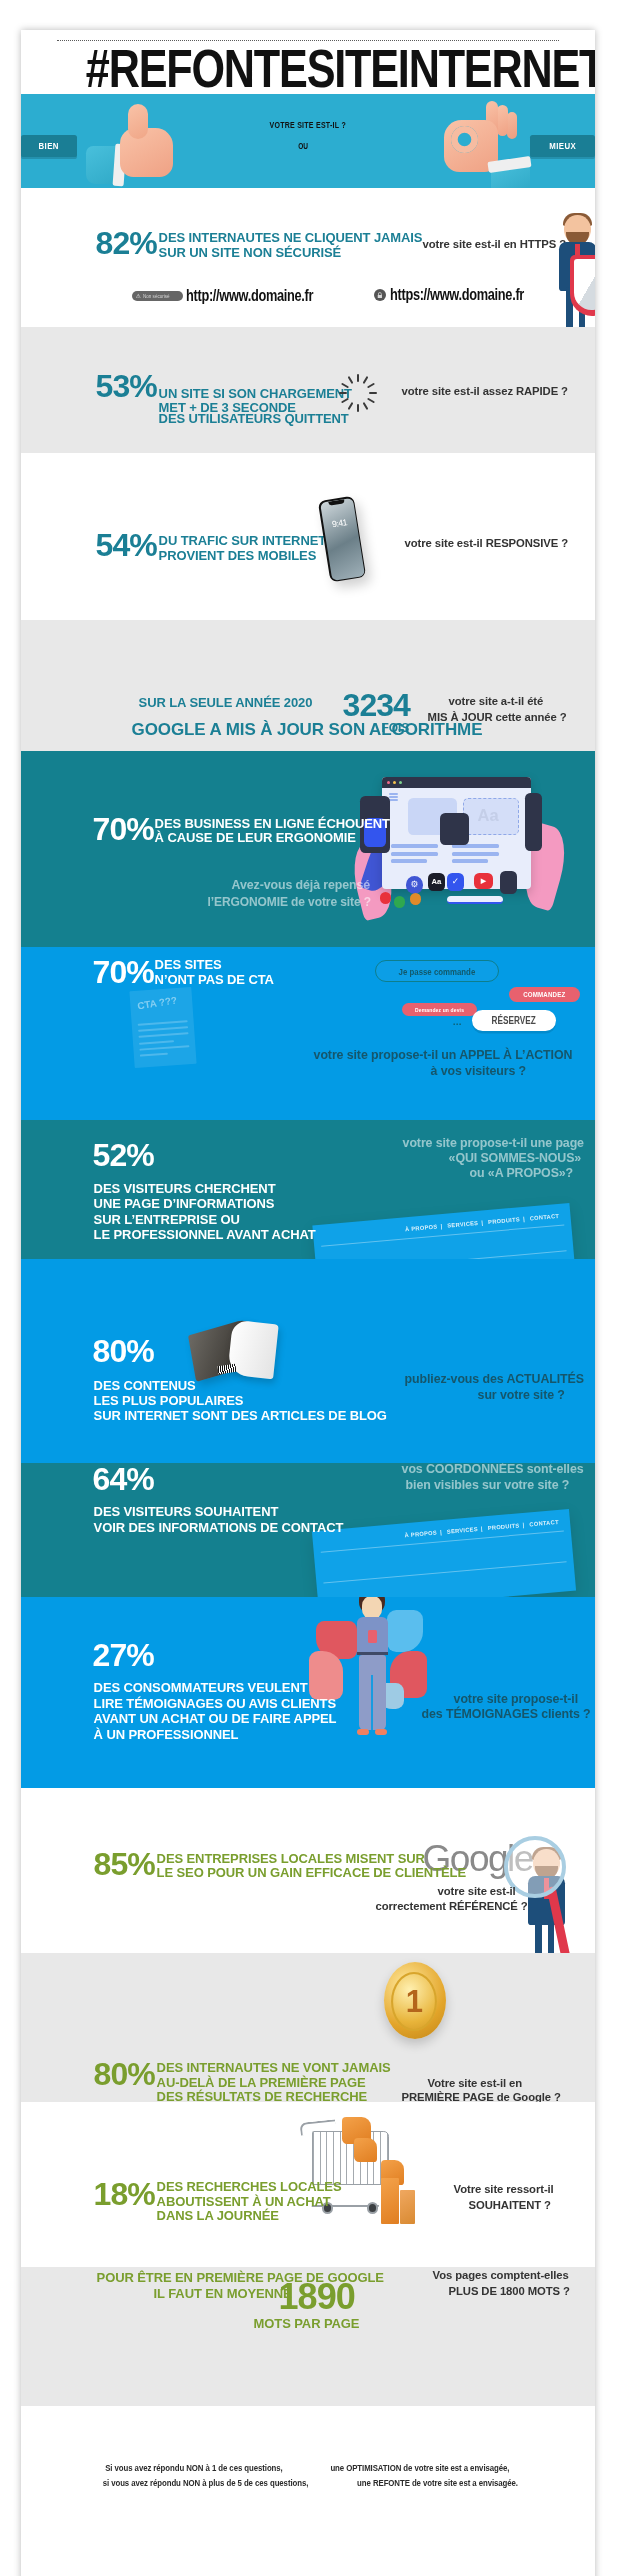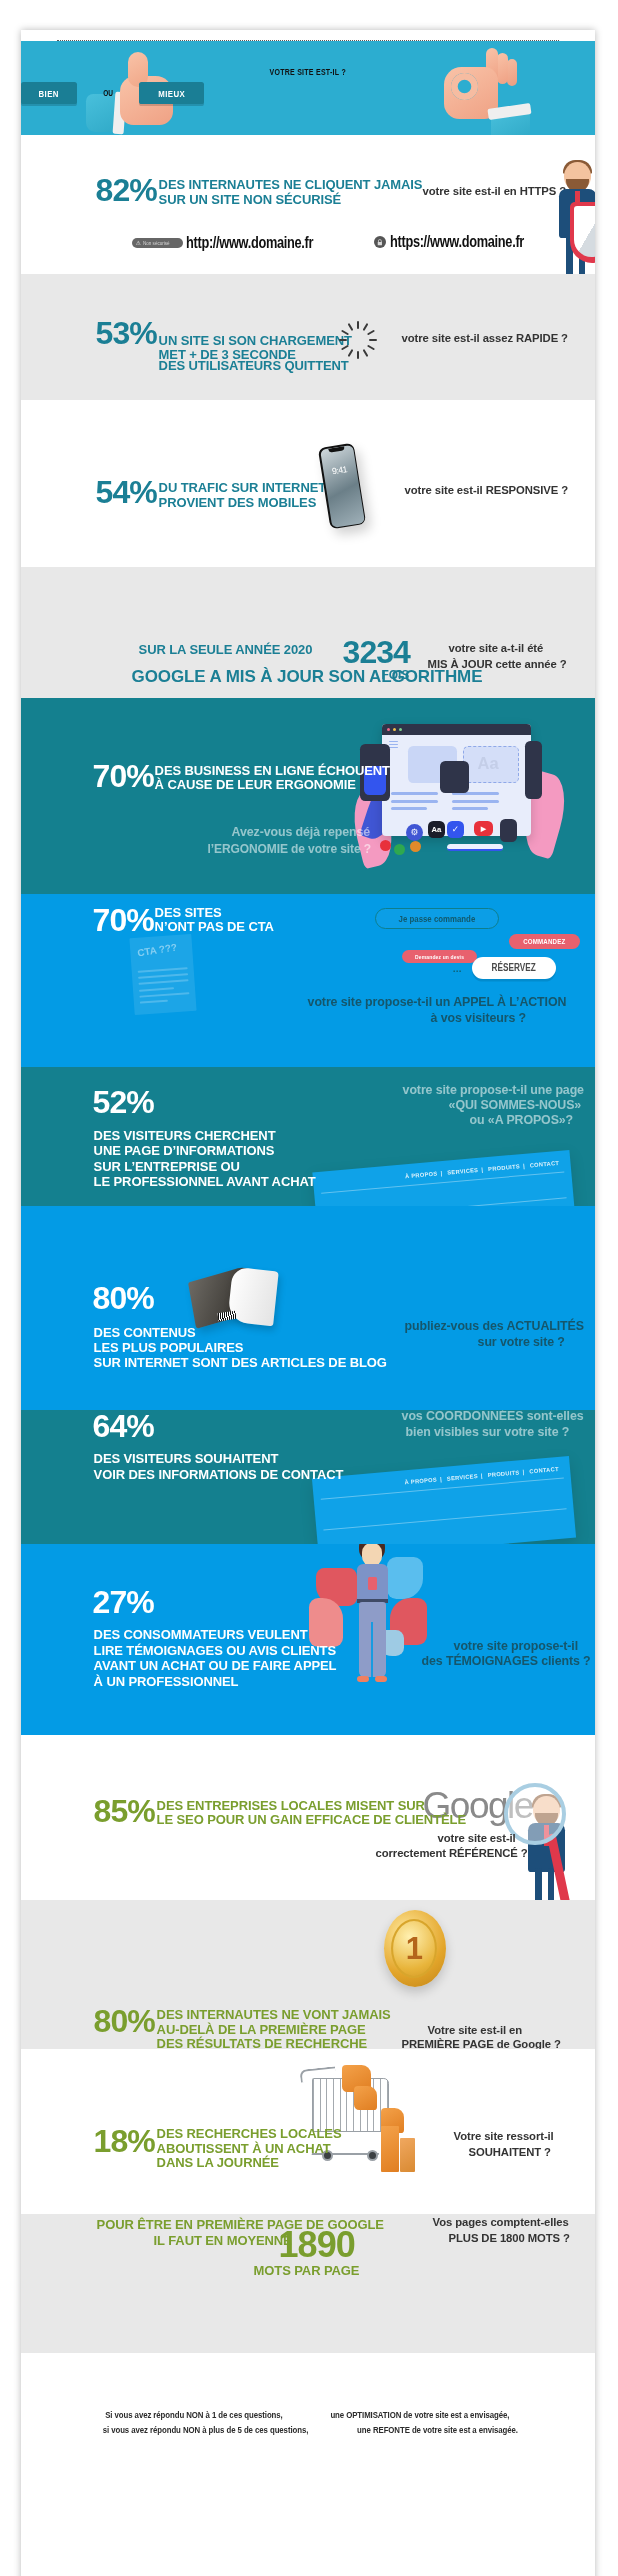--- a/index.html
+++ b/index.html
@@ -440,6 +440,9 @@
 
   <div>
     <div class="dots-rule"></div>
+    <div class="hashtag-big">
+      <span class="cond ctr">#REFONTESITEINTERNET</span>
+    </div>
   </div>
 
   <div class="hero">

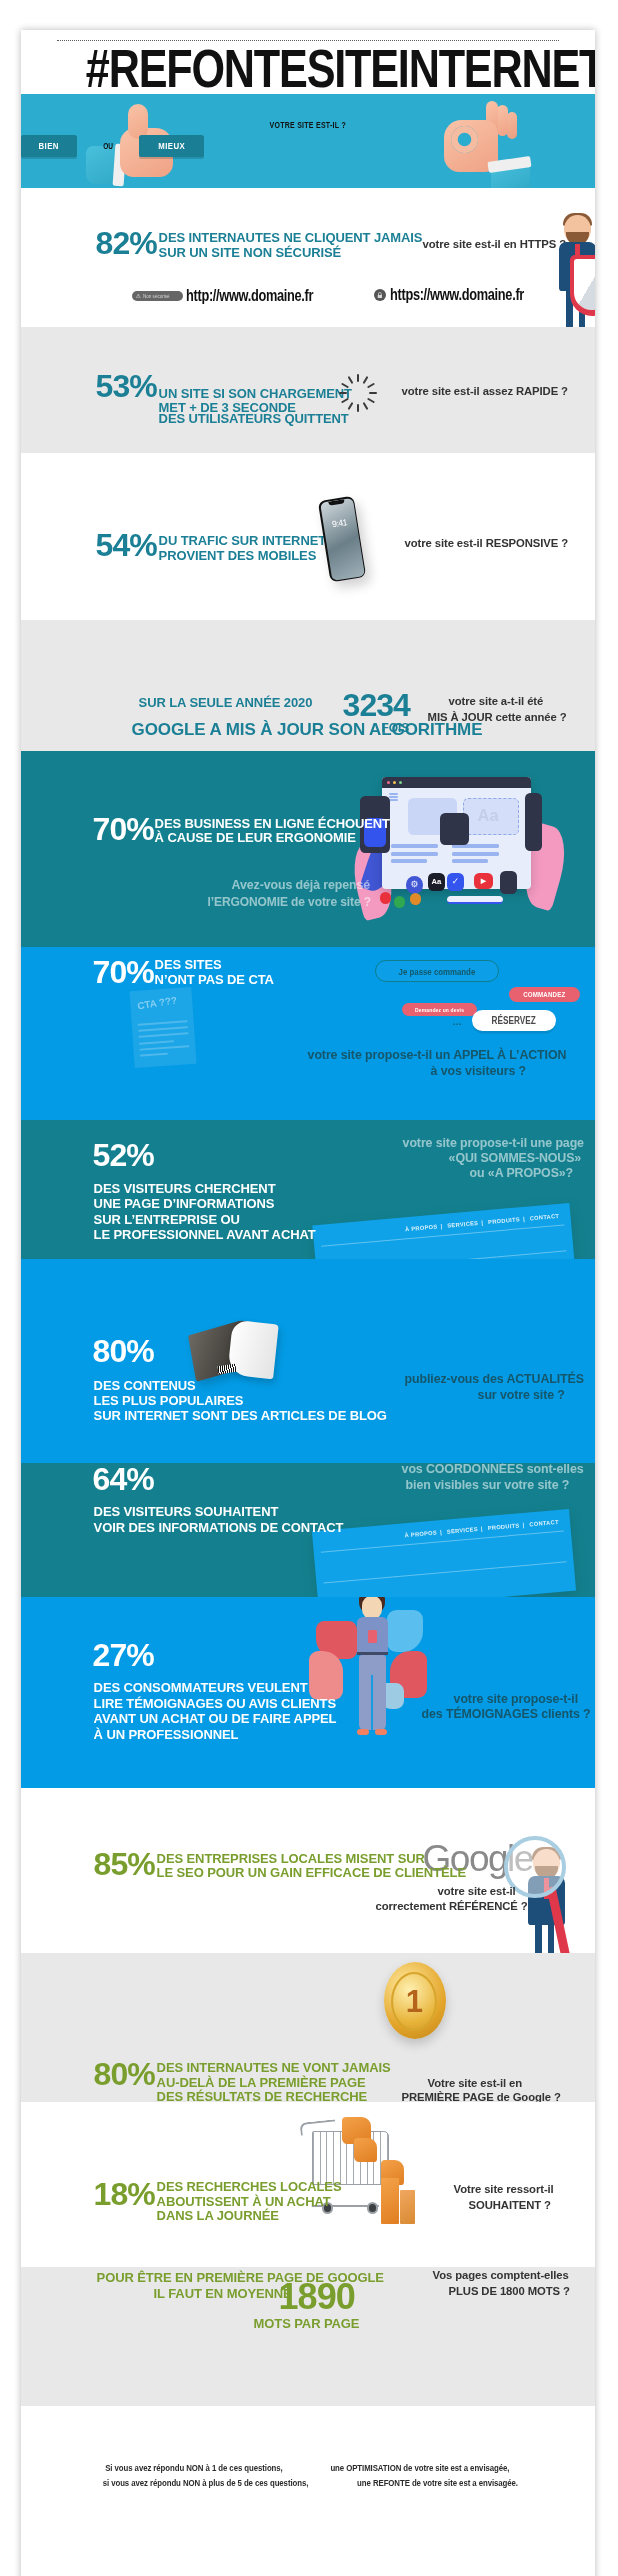--- a/index.html
+++ b/index.html
@@ -87,9 +87,9 @@
   .hero-btns {
     margin-top: 5.2px;
     display: flex;
-    justify-content: flex-start;
+    justify-content: space-between;
     align-items: center;
-    gap: 25px;
+    gap: 10px;
   }
   .hero-btn {
     background: #1A7E95;

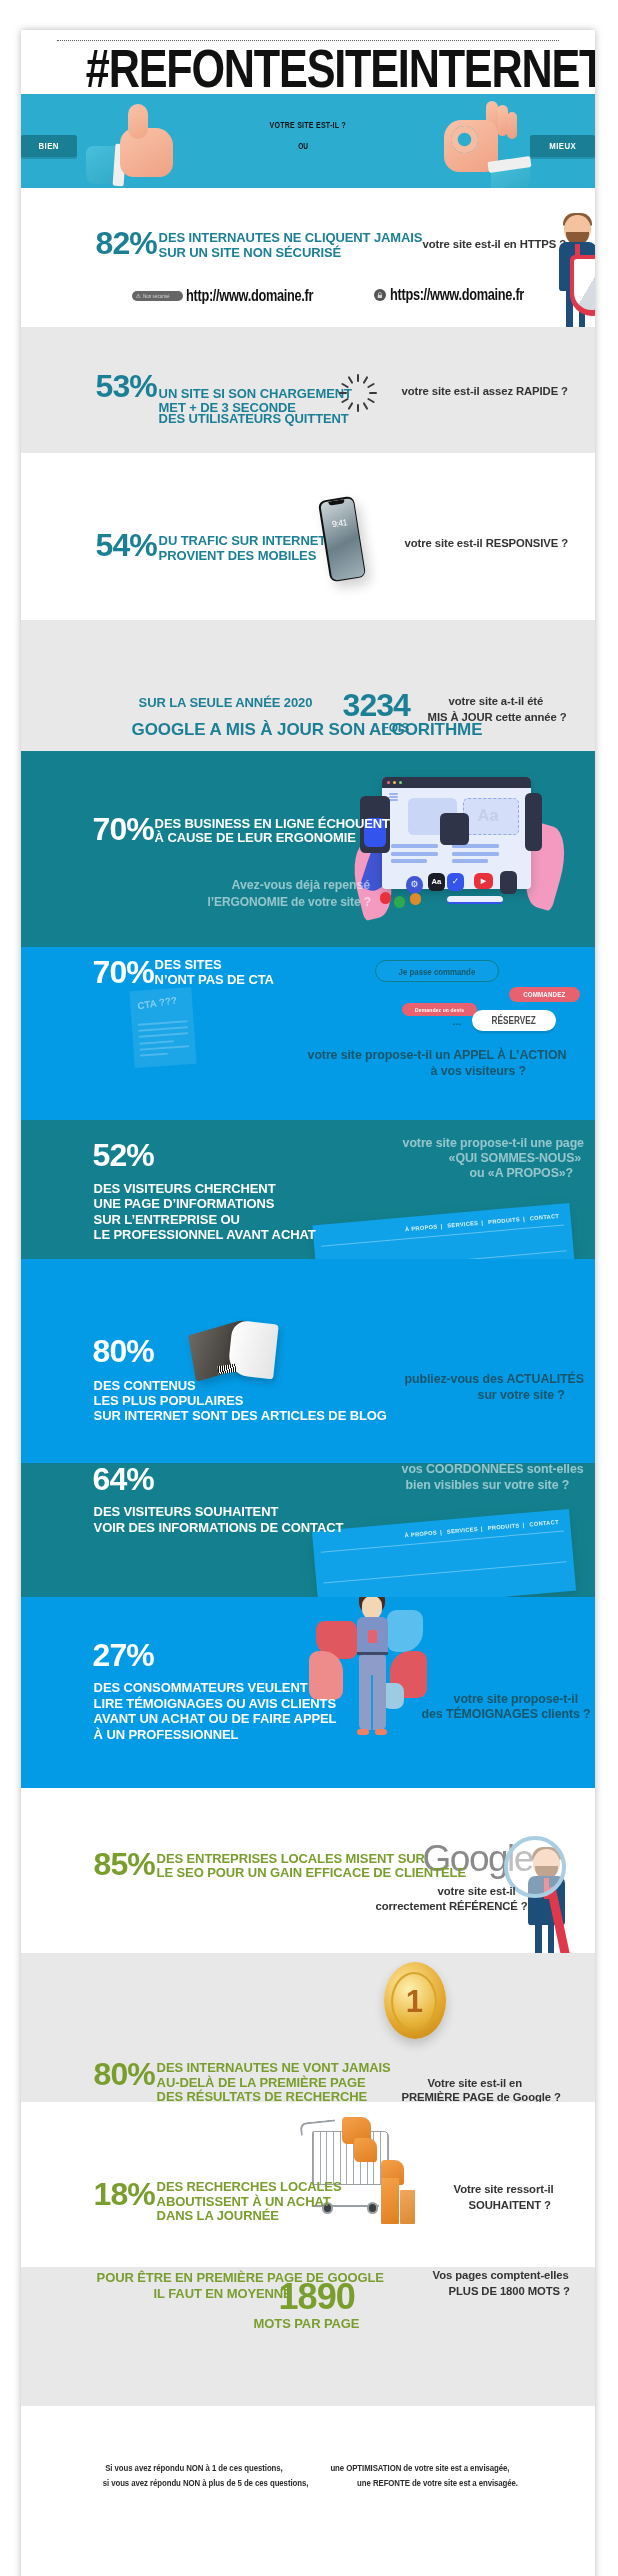--- a/index.html
+++ b/index.html
@@ -690,7 +690,7 @@
       <span class="cond ctr" style="display:inline-block">RÉSERVEZ</span>
     </div>
 
-    <div class="question c-navy" style="left:287px; top:102px; font-size:12.4px;">
+    <div class="question c-navy" style="left:293px; top:102px; font-size:12.4px;">
       <span class="cond">votre site propose-t-il un APPEL À L’ACTION</span>
     </div>
     <div class="question c-navy" style="left:410px; top:118px; font-size:12.4px;">

